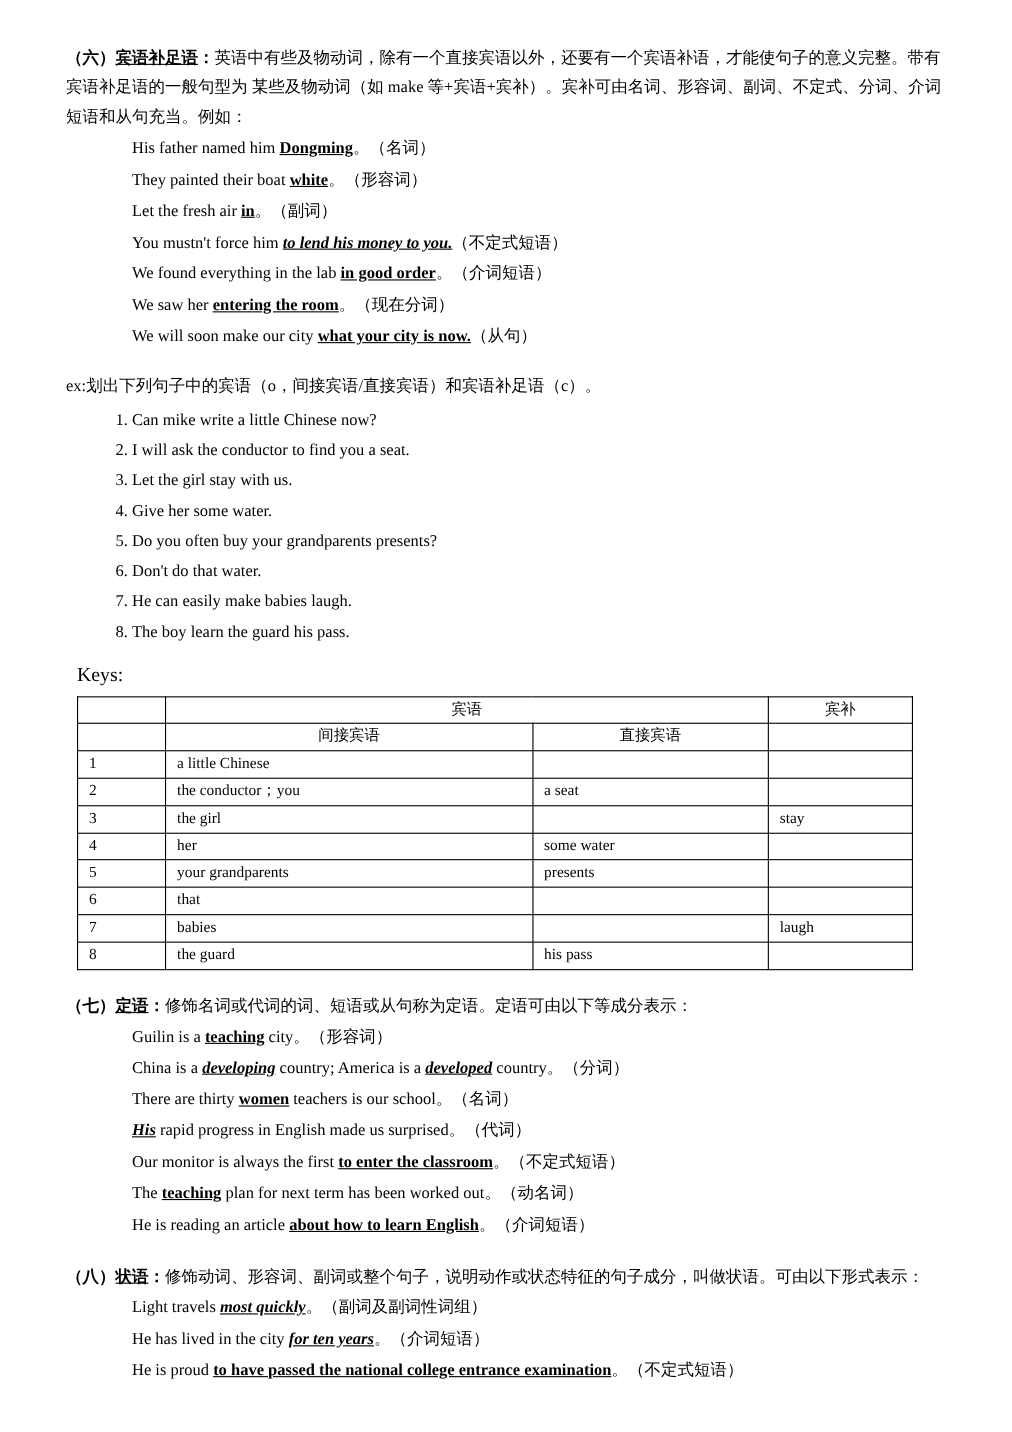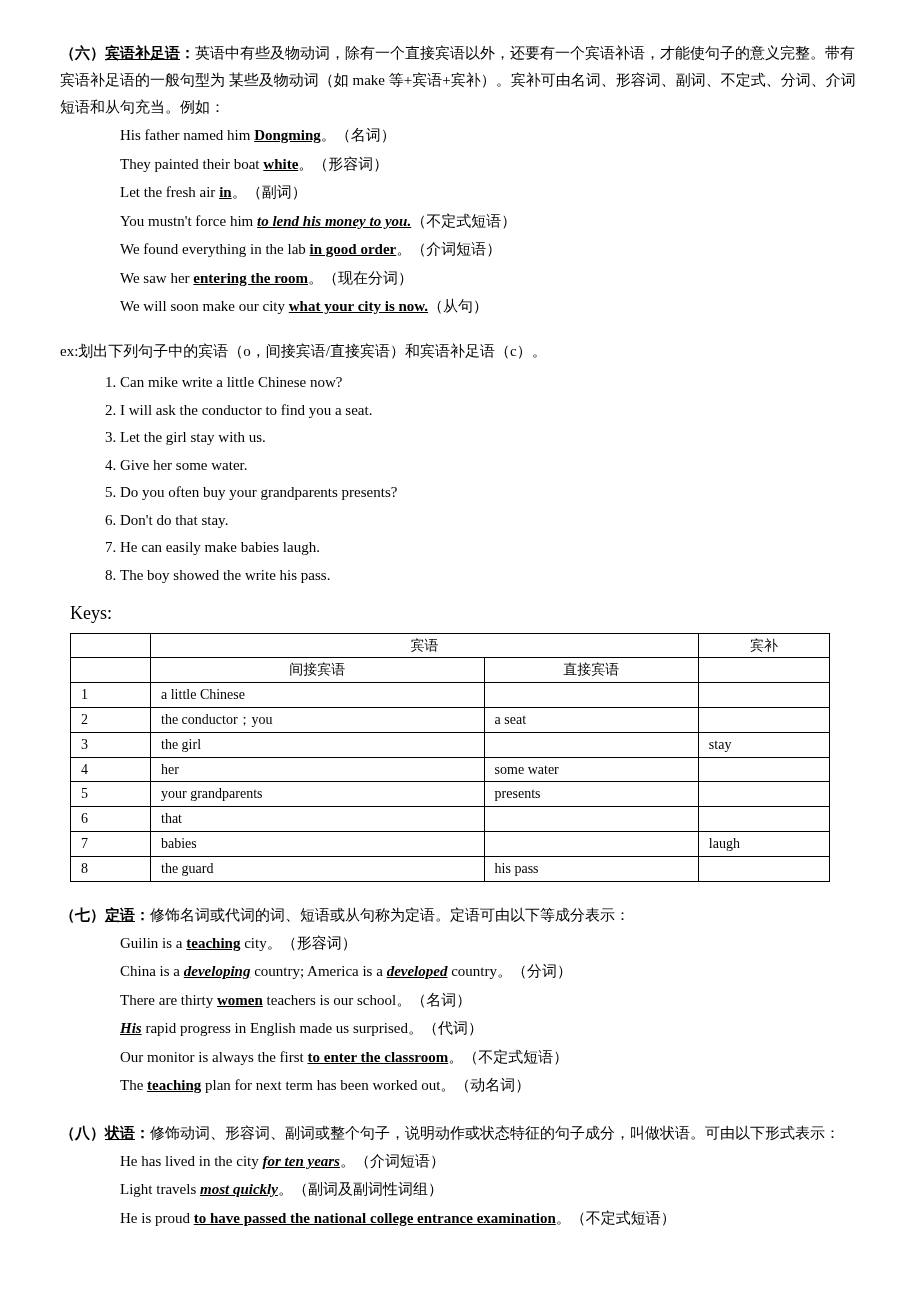--- a/index.html
+++ b/index.html
@@ -115,7 +115,7 @@
     <li>Let the girl stay with us.</li>
     <li>Give her some water.</li>
     <li>Do you often buy your grandparents presents?</li>
-    <li>Don't do that stay.</li>
+    <li>Don't do that water.</li>
     <li>He can easily make babies laugh.</li>
     <li>The boy showed the write his pass.</li>
   </ol>

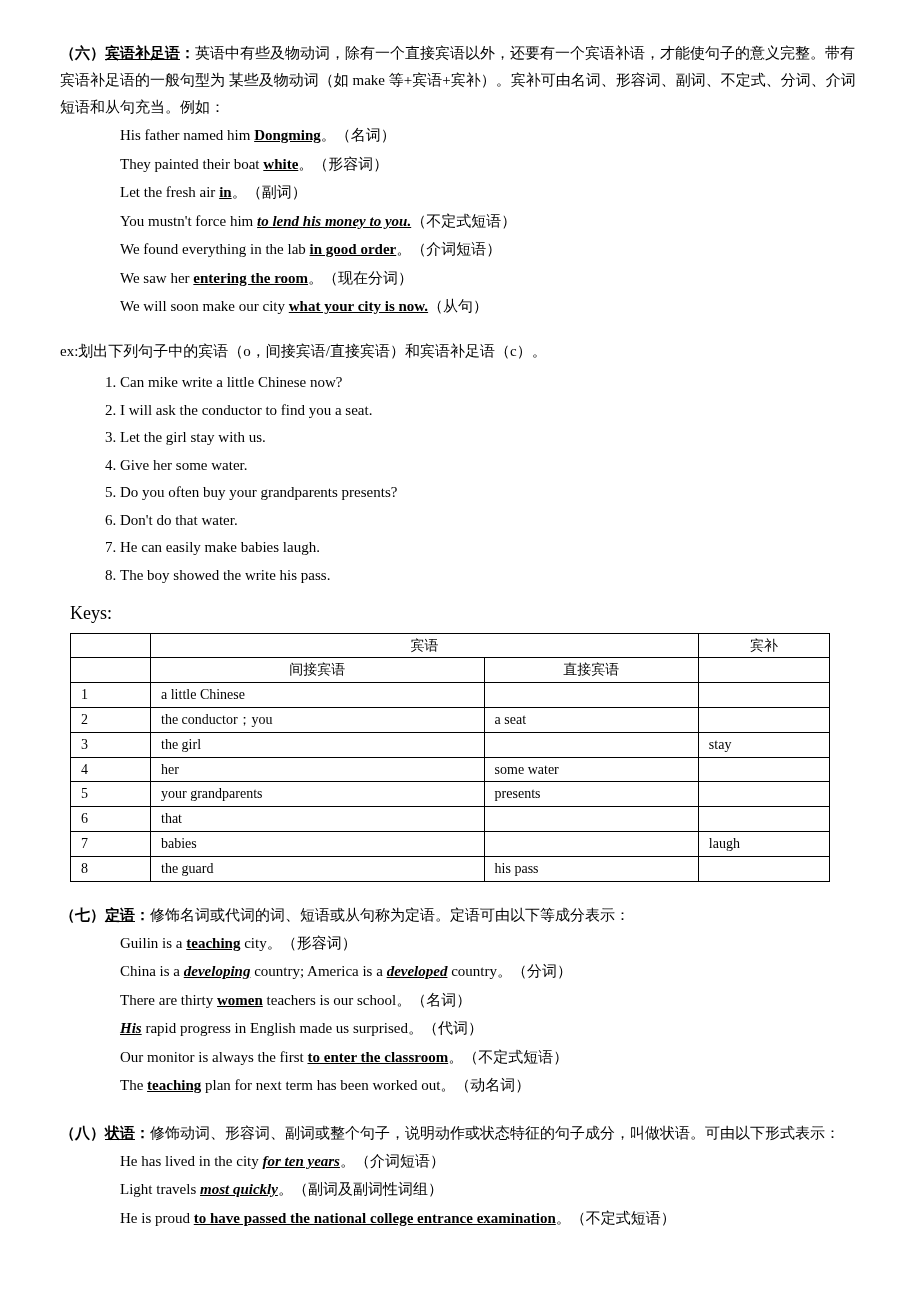--- a/index.html
+++ b/index.html
@@ -117,7 +117,7 @@
     <li>Do you often buy your grandparents presents?</li>
     <li>Don't do that water.</li>
     <li>He can easily make babies laugh.</li>
-    <li>The boy showed the write his pass.</li>
+    <li>The boy learn the guard his pass.</li>
   </ol>
 </div>
 

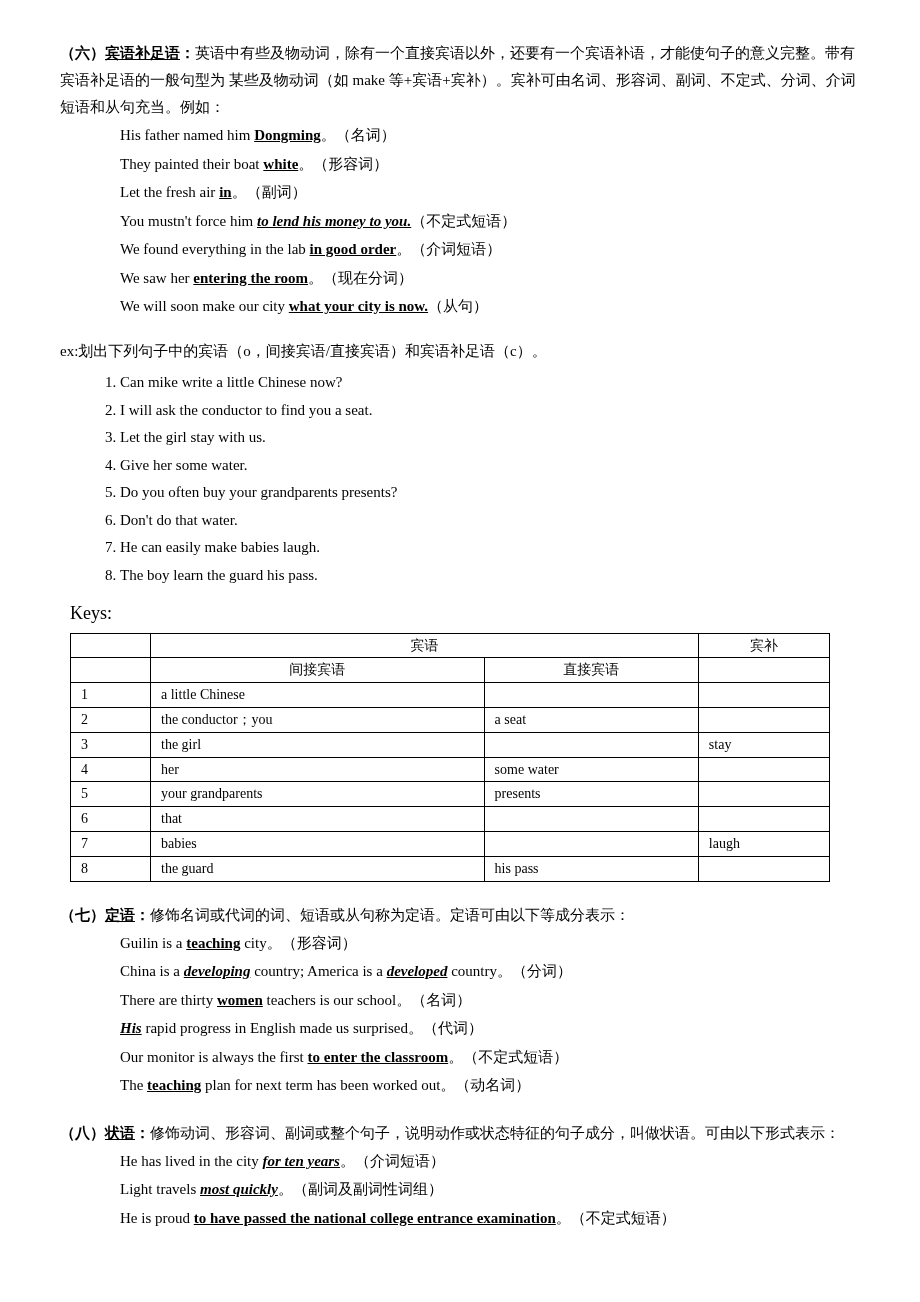--- a/index.html
+++ b/index.html
@@ -208,6 +208,9 @@
   <div class="example-line">
     The <span class="underline-bold">teaching</span> plan for next term has been worked out。（动名词）
   </div>
+  <div class="example-line">
+    He is reading an article <span class="underline-bold">about how to learn English</span>。（介词短语）
+  </div>
 </div>
 
 <div class="section section-eight">

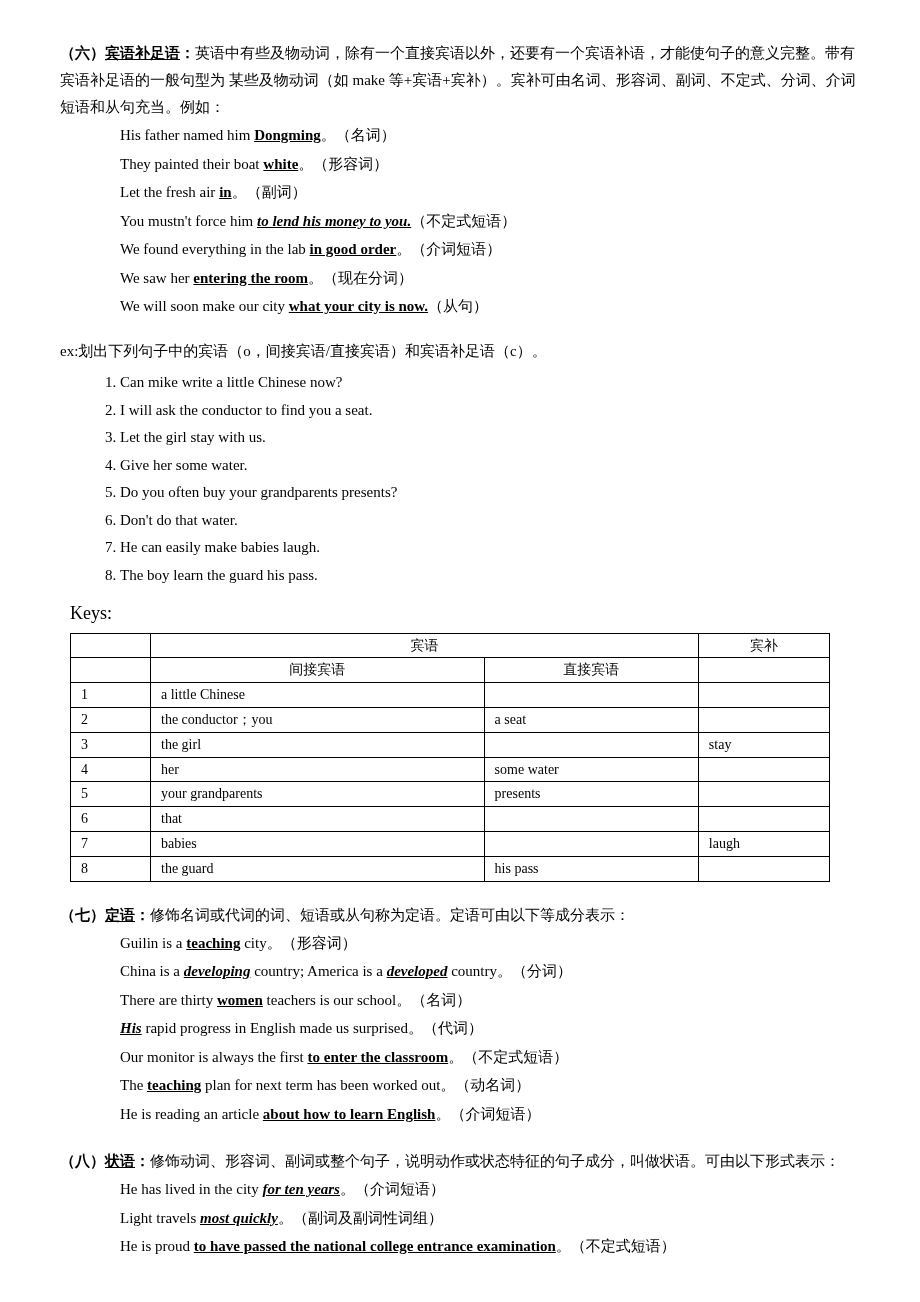--- a/index.html
+++ b/index.html
@@ -218,12 +218,12 @@
     <span class="section-title">（八）<span style="text-decoration:underline;">状语</span>：</span>修饰动词、形容词、副词或整个句子，说明动作或状态特征的句子成分，叫做状语。可由以下形式表示：
   </div>
   <div class="example-line">
+    Light travels <span class="underline-bold-italic">most quickly</span>。（副词及副词性词组）
+  </div>
+  <div class="example-line">
     He has lived in the city <span class="underline-bold-italic">for ten years</span>。（介词短语）
   </div>
   <div class="example-line">
-    Light travels <span class="underline-bold-italic">most quickly</span>。（副词及副词性词组）
-  </div>
-  <div class="example-line">
     He is proud <span class="underline-bold">to have passed the national college entrance examination</span>。（不定式短语）
   </div>
 </div>

